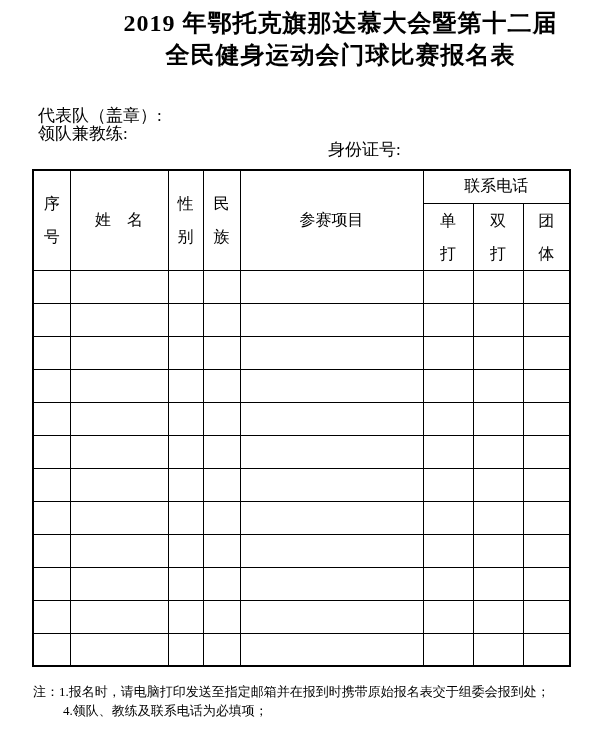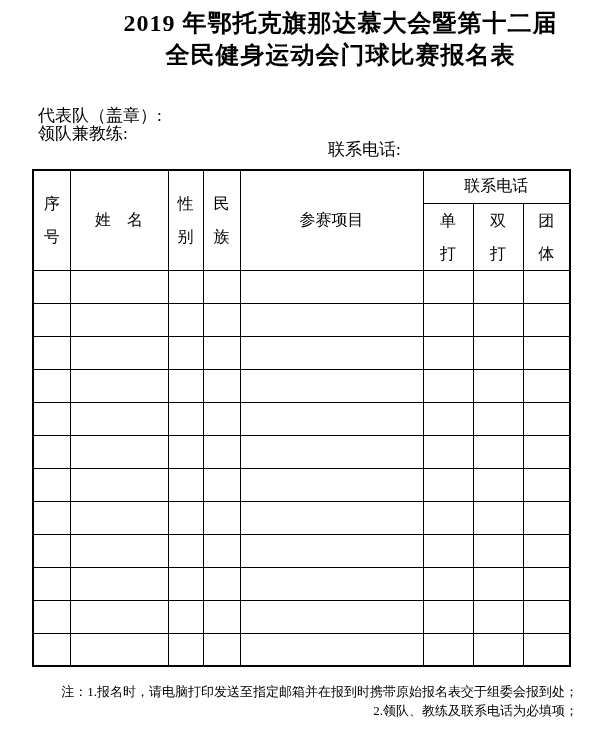--- a/index.html
+++ b/index.html
@@ -88,7 +88,7 @@
 
   <div class="field-label field-team">代表队（盖章）:</div>
   <div class="field-label field-leader">领队兼教练:</div>
-  <div class="field-label field-phone">联系电话:</div>
+  <div class="field-label field-phone">身份证号:</div>
 
   <table class="reg-table">
     <colgroup>

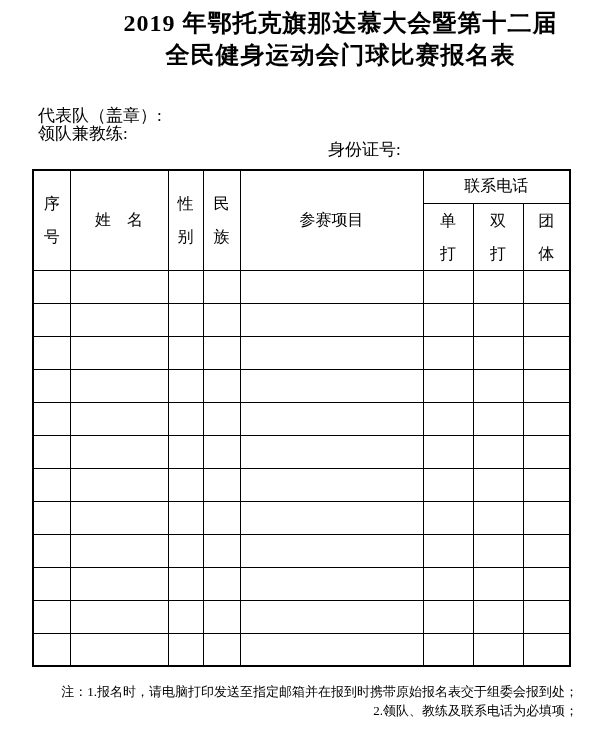--- a/index.html
+++ b/index.html
@@ -73,7 +73,7 @@
     font-size: 13px;
     line-height: 19px;
   }
-  .note-line { white-space: nowrap; text-align: right; }
+  .note-line { white-space: nowrap; }
   .note-indent { padding-left: 30px; }
 </style>
 </head>

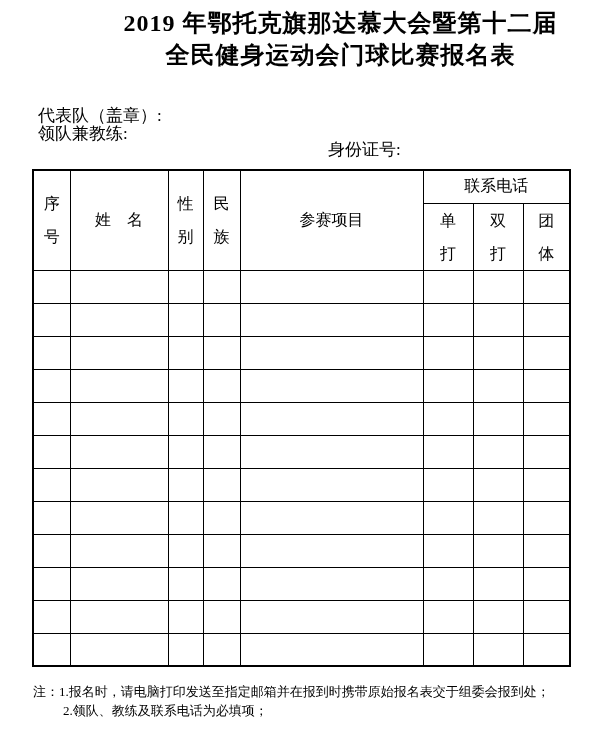--- a/index.html
+++ b/index.html
@@ -248,7 +248,7 @@
 
   <div class="notes">
     <div class="note-line"><span>注：</span><span>1.报名时，请电脑打印发送至指定邮箱并在报到时携带原始报名表交于组委会报到处；</span></div>
-    <div class="note-line note-indent">2.领队、教练及联系电话为必填项；</div>
+    <div class="note-line note-indent">4.领队、教练及联系电话为必填项；</div>
   </div>
 
 </div>

